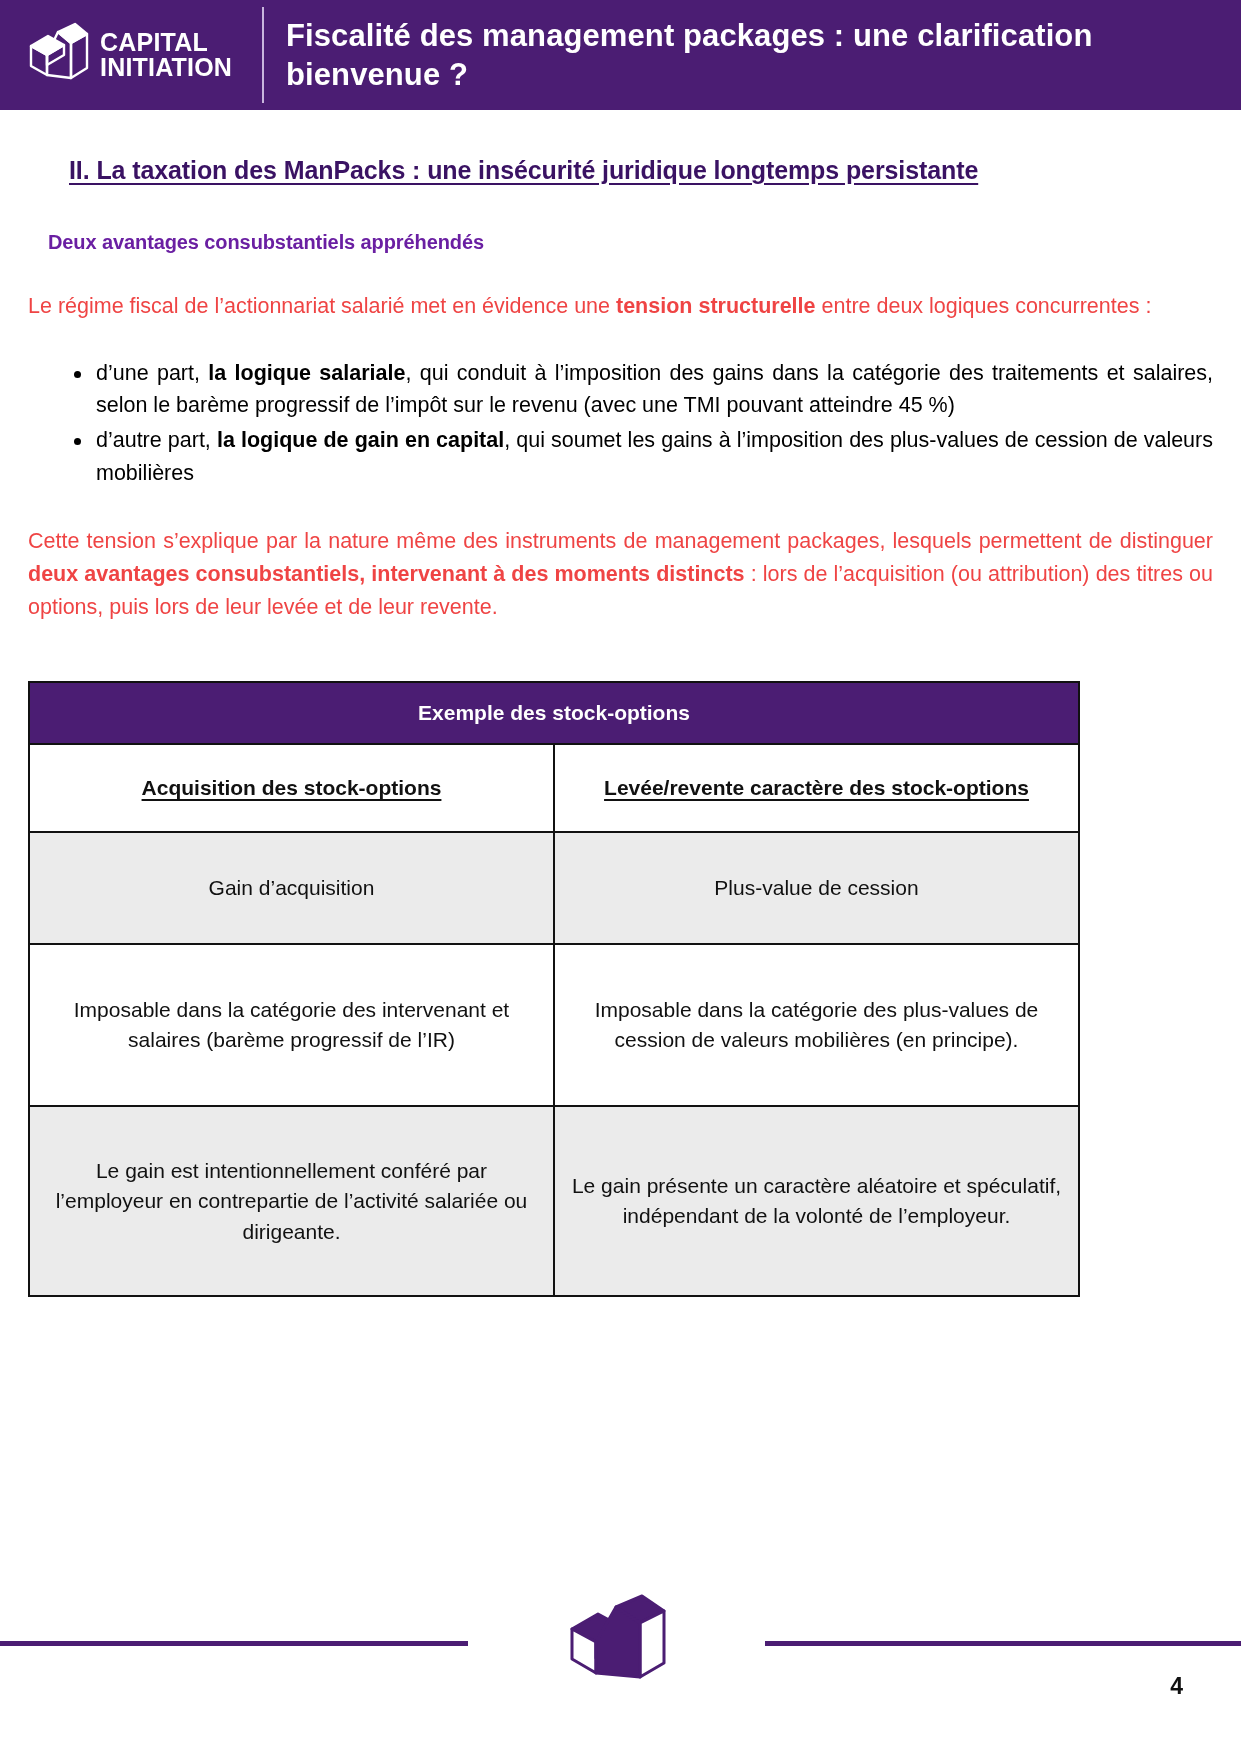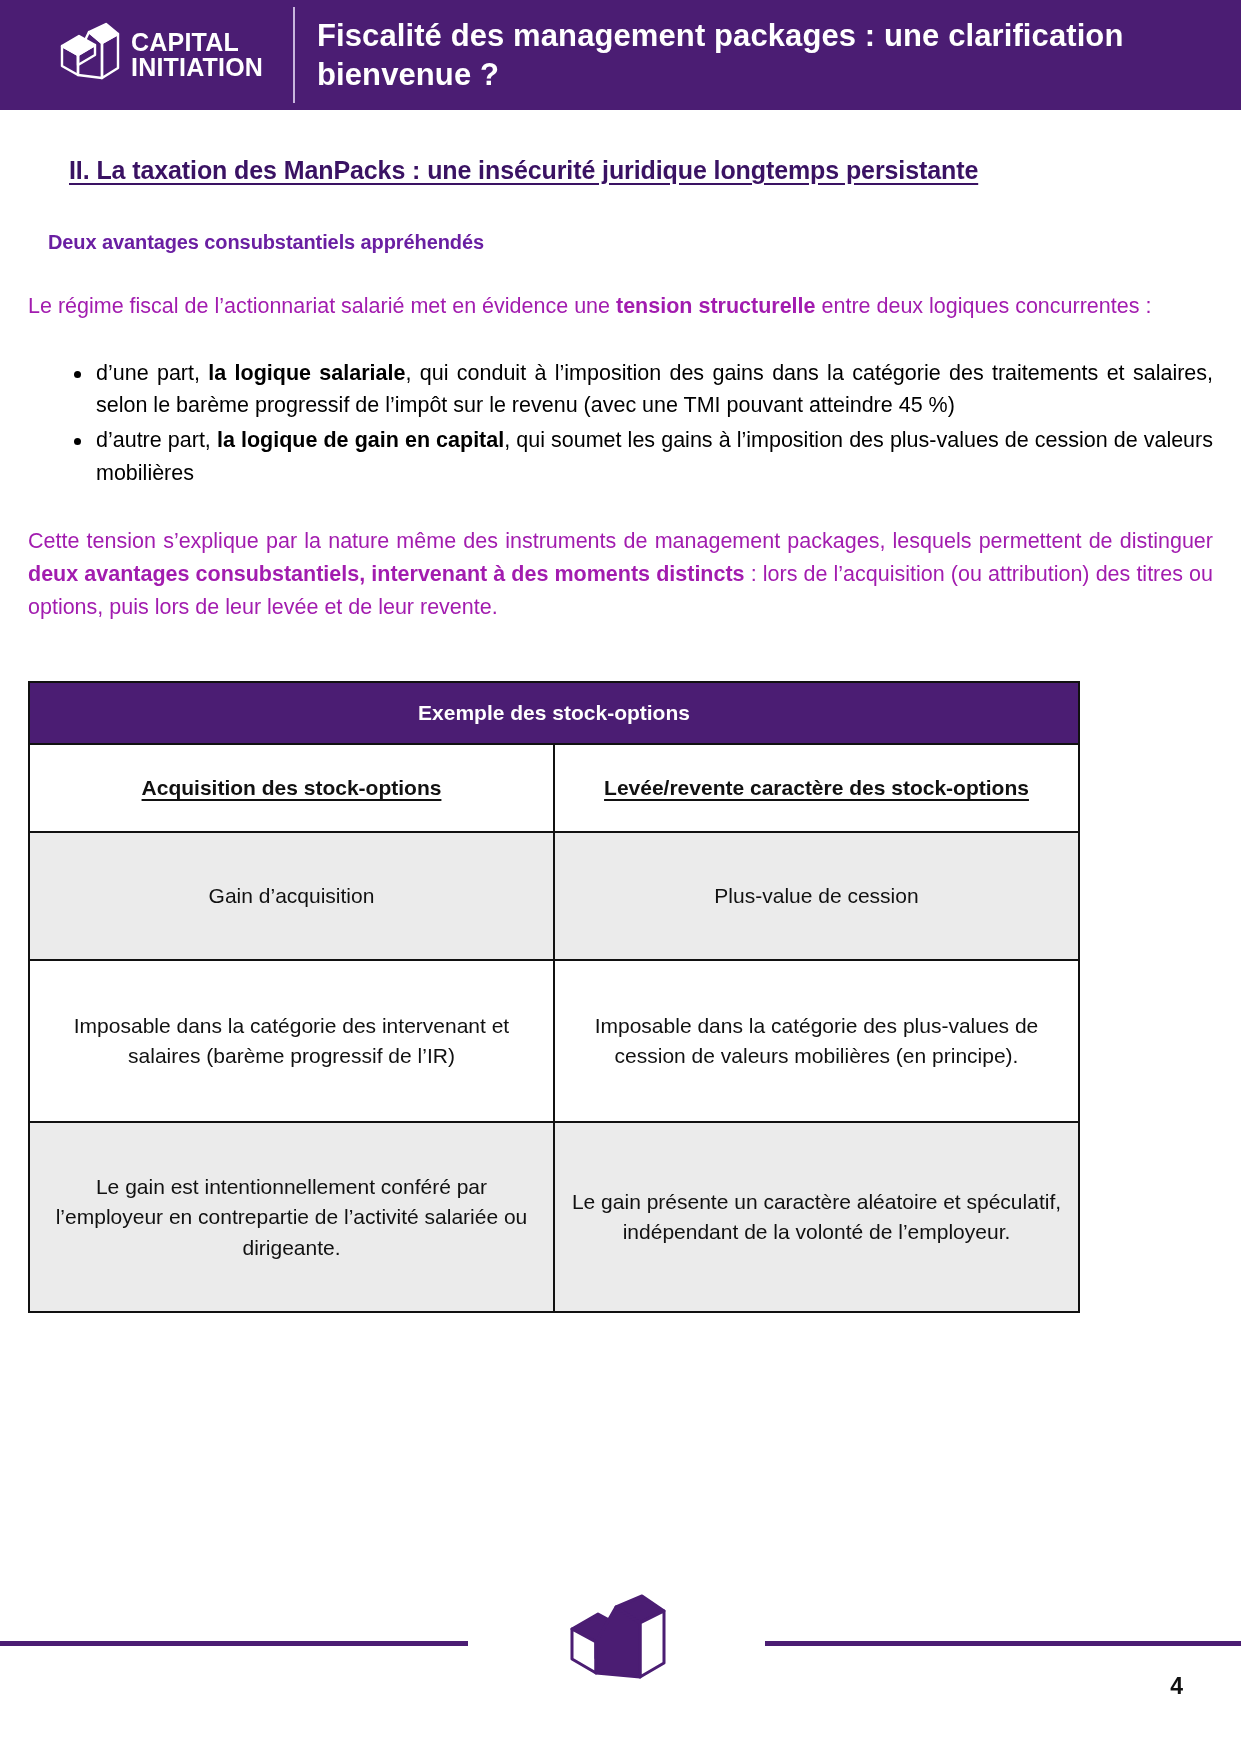--- a/index.html
+++ b/index.html
@@ -17,7 +17,7 @@
     position:absolute; top:0; left:0;
     width:1241px; height:110px;
     background:#4b1d73;
-    display:flex; align-items:center;padding-left:31px;
+    display:flex; align-items:center;
   }
   .brand {
     width:262px; height:110px;

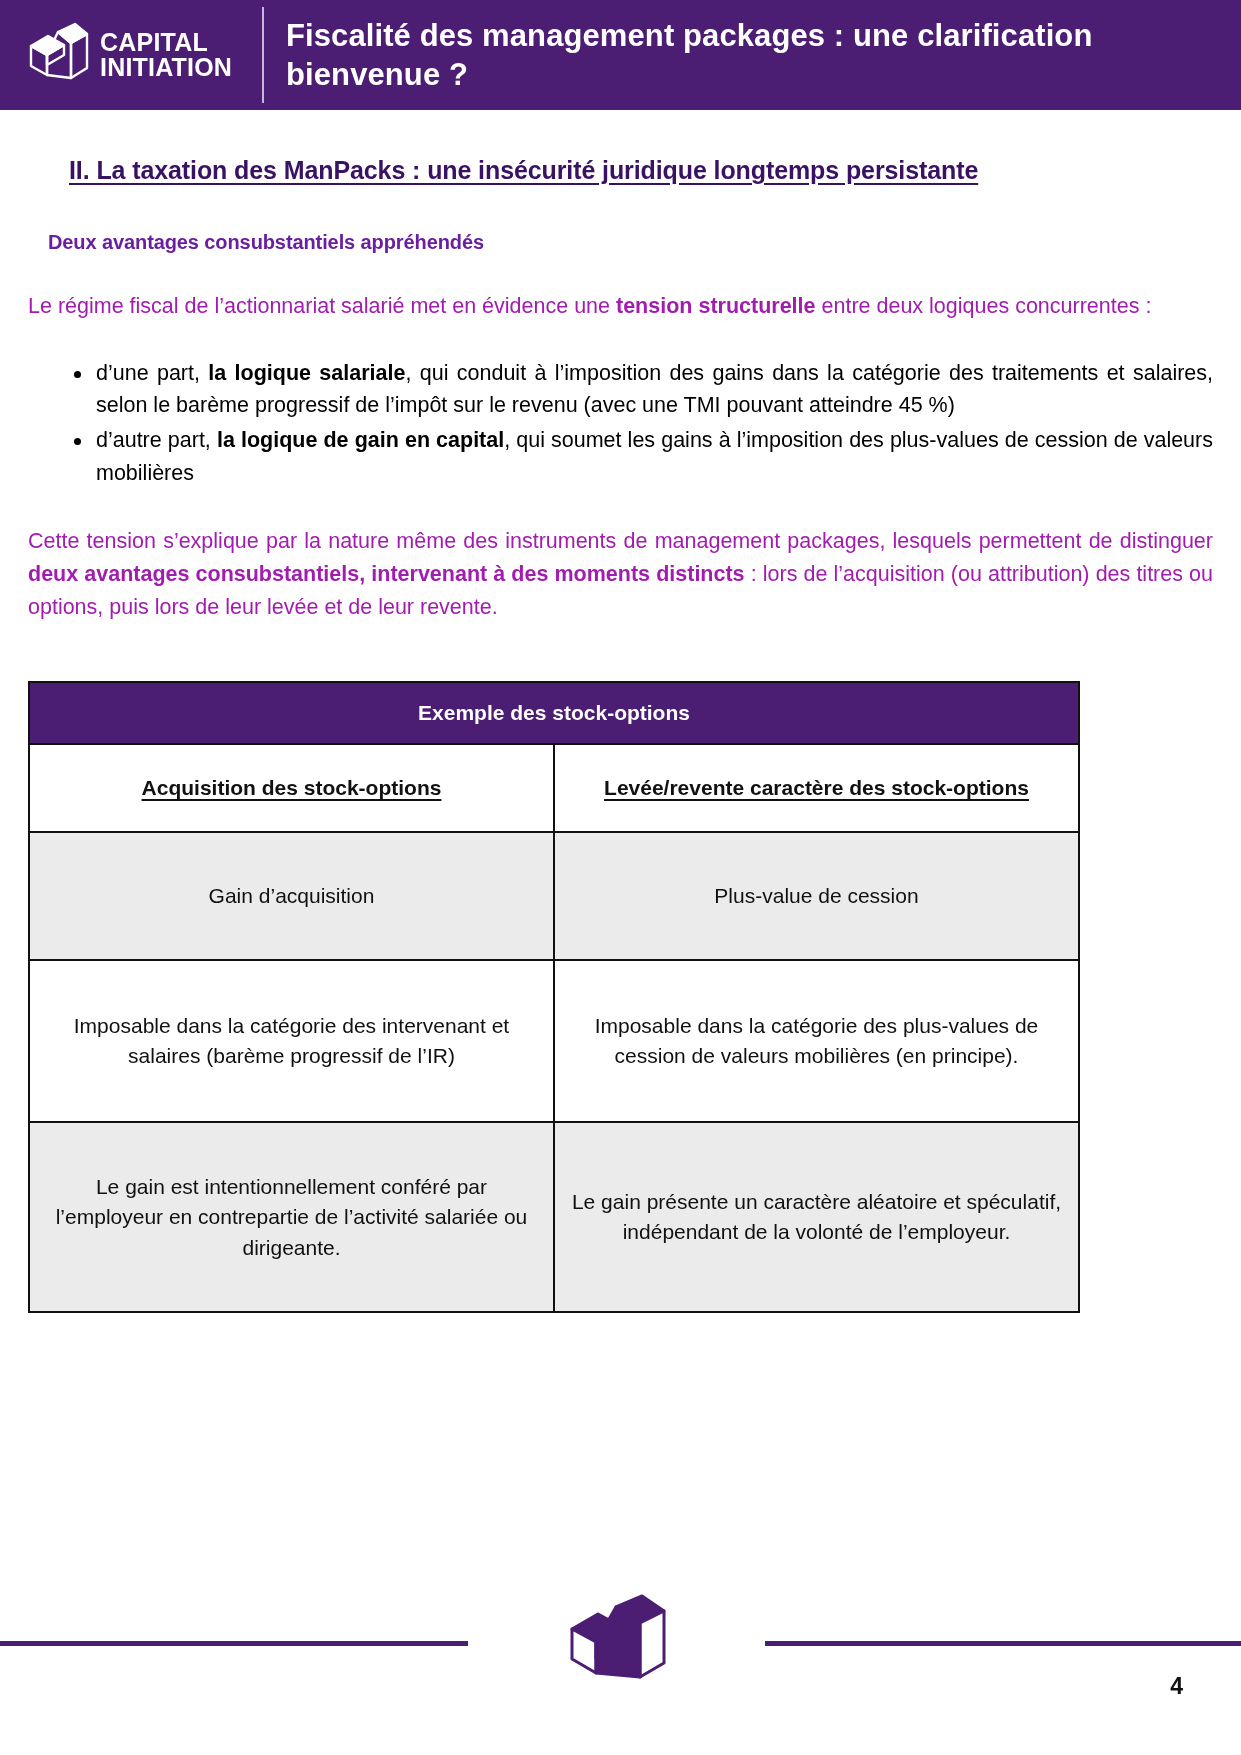--- a/index.html
+++ b/index.html
@@ -85,7 +85,7 @@
     font-size:21.5px;
     line-height:1.52;
     text-align:justify;
-    color:#a21caf;
+    color:#ef4444;
     margin-top:36px;
   }
 

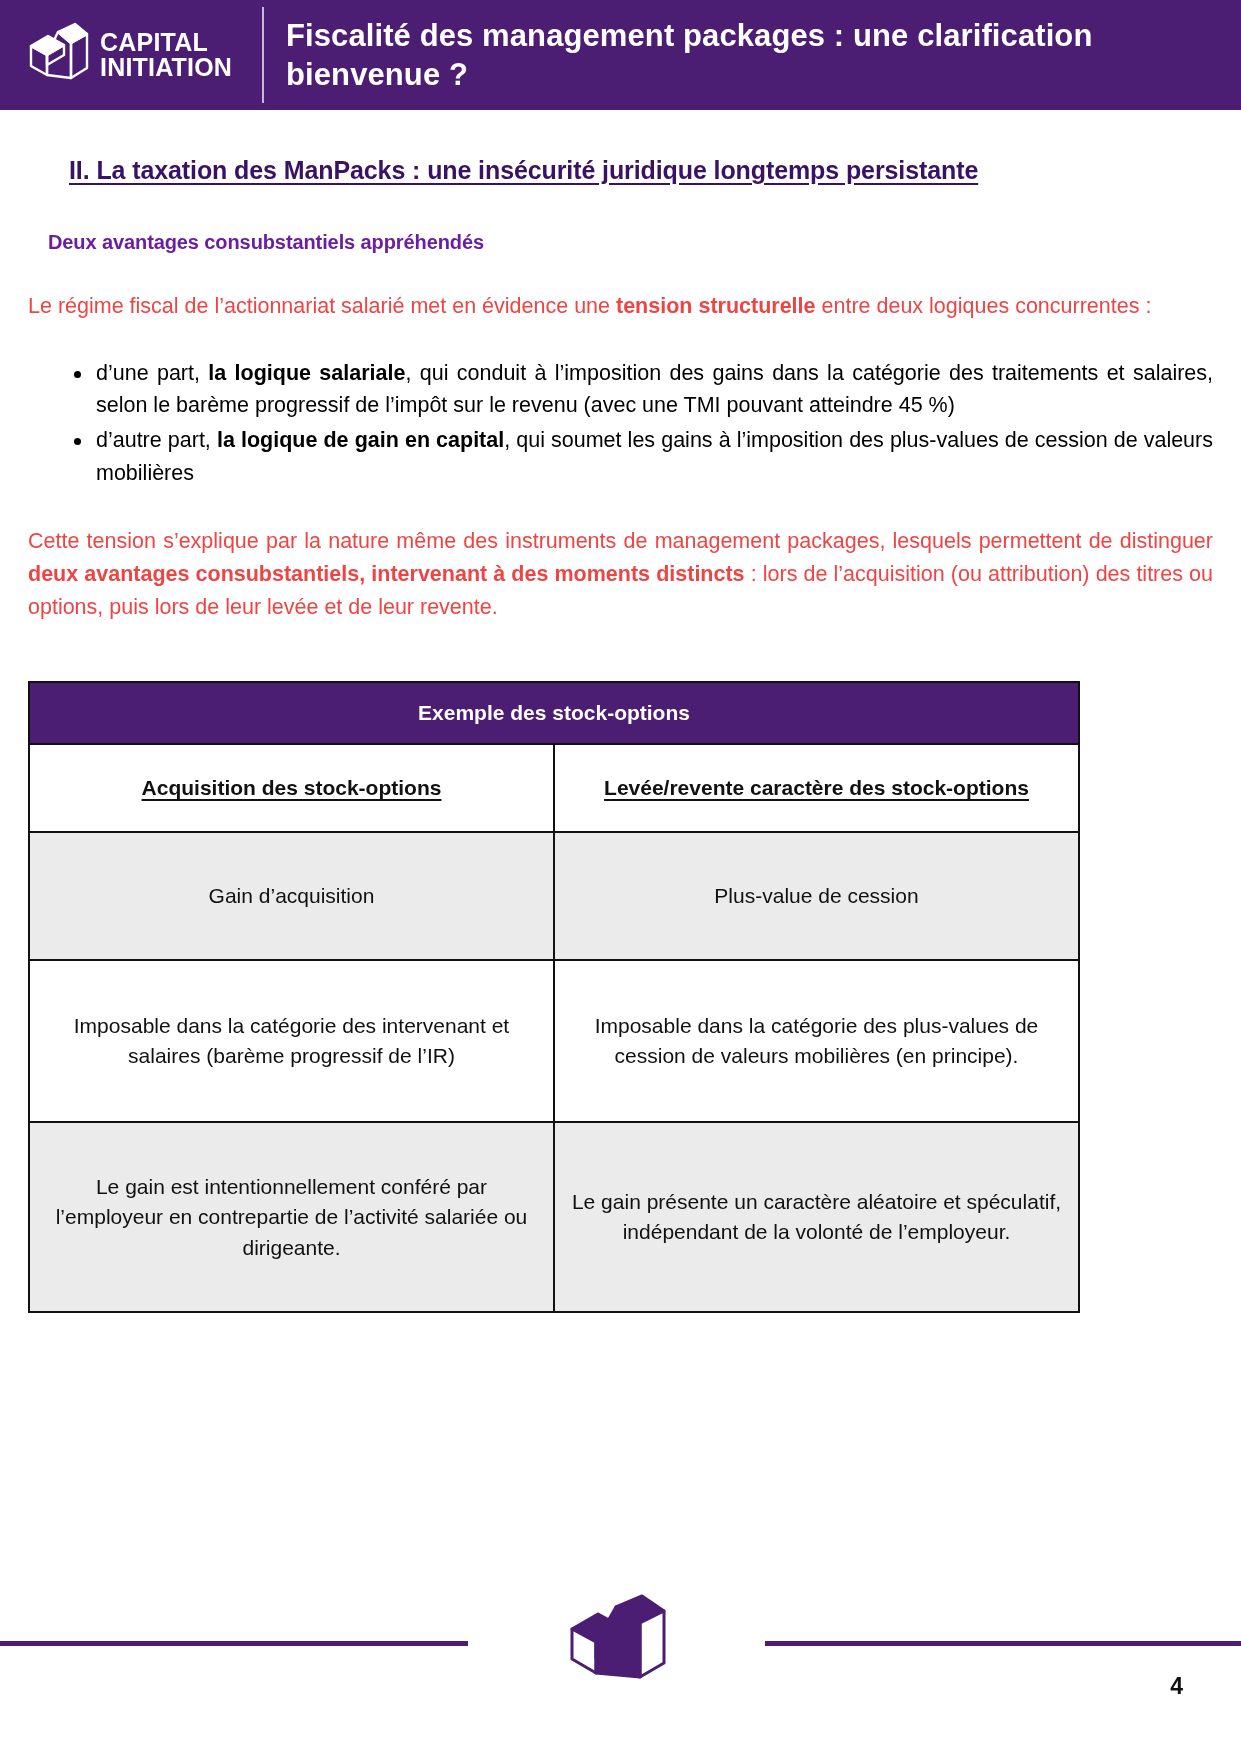--- a/index.html
+++ b/index.html
@@ -148,7 +148,7 @@
   }
   tr.shaded td { background:#ebebeb; }
   tr.plain td { background:#ffffff; }
-  tr.r2 td { height:128px;margin-top:16px; }
+  tr.r2 td { height:112px;margin-top:16px; }
   tr.r3 td { height:162px; }
   tr.r4 td { height:190px; }
 

